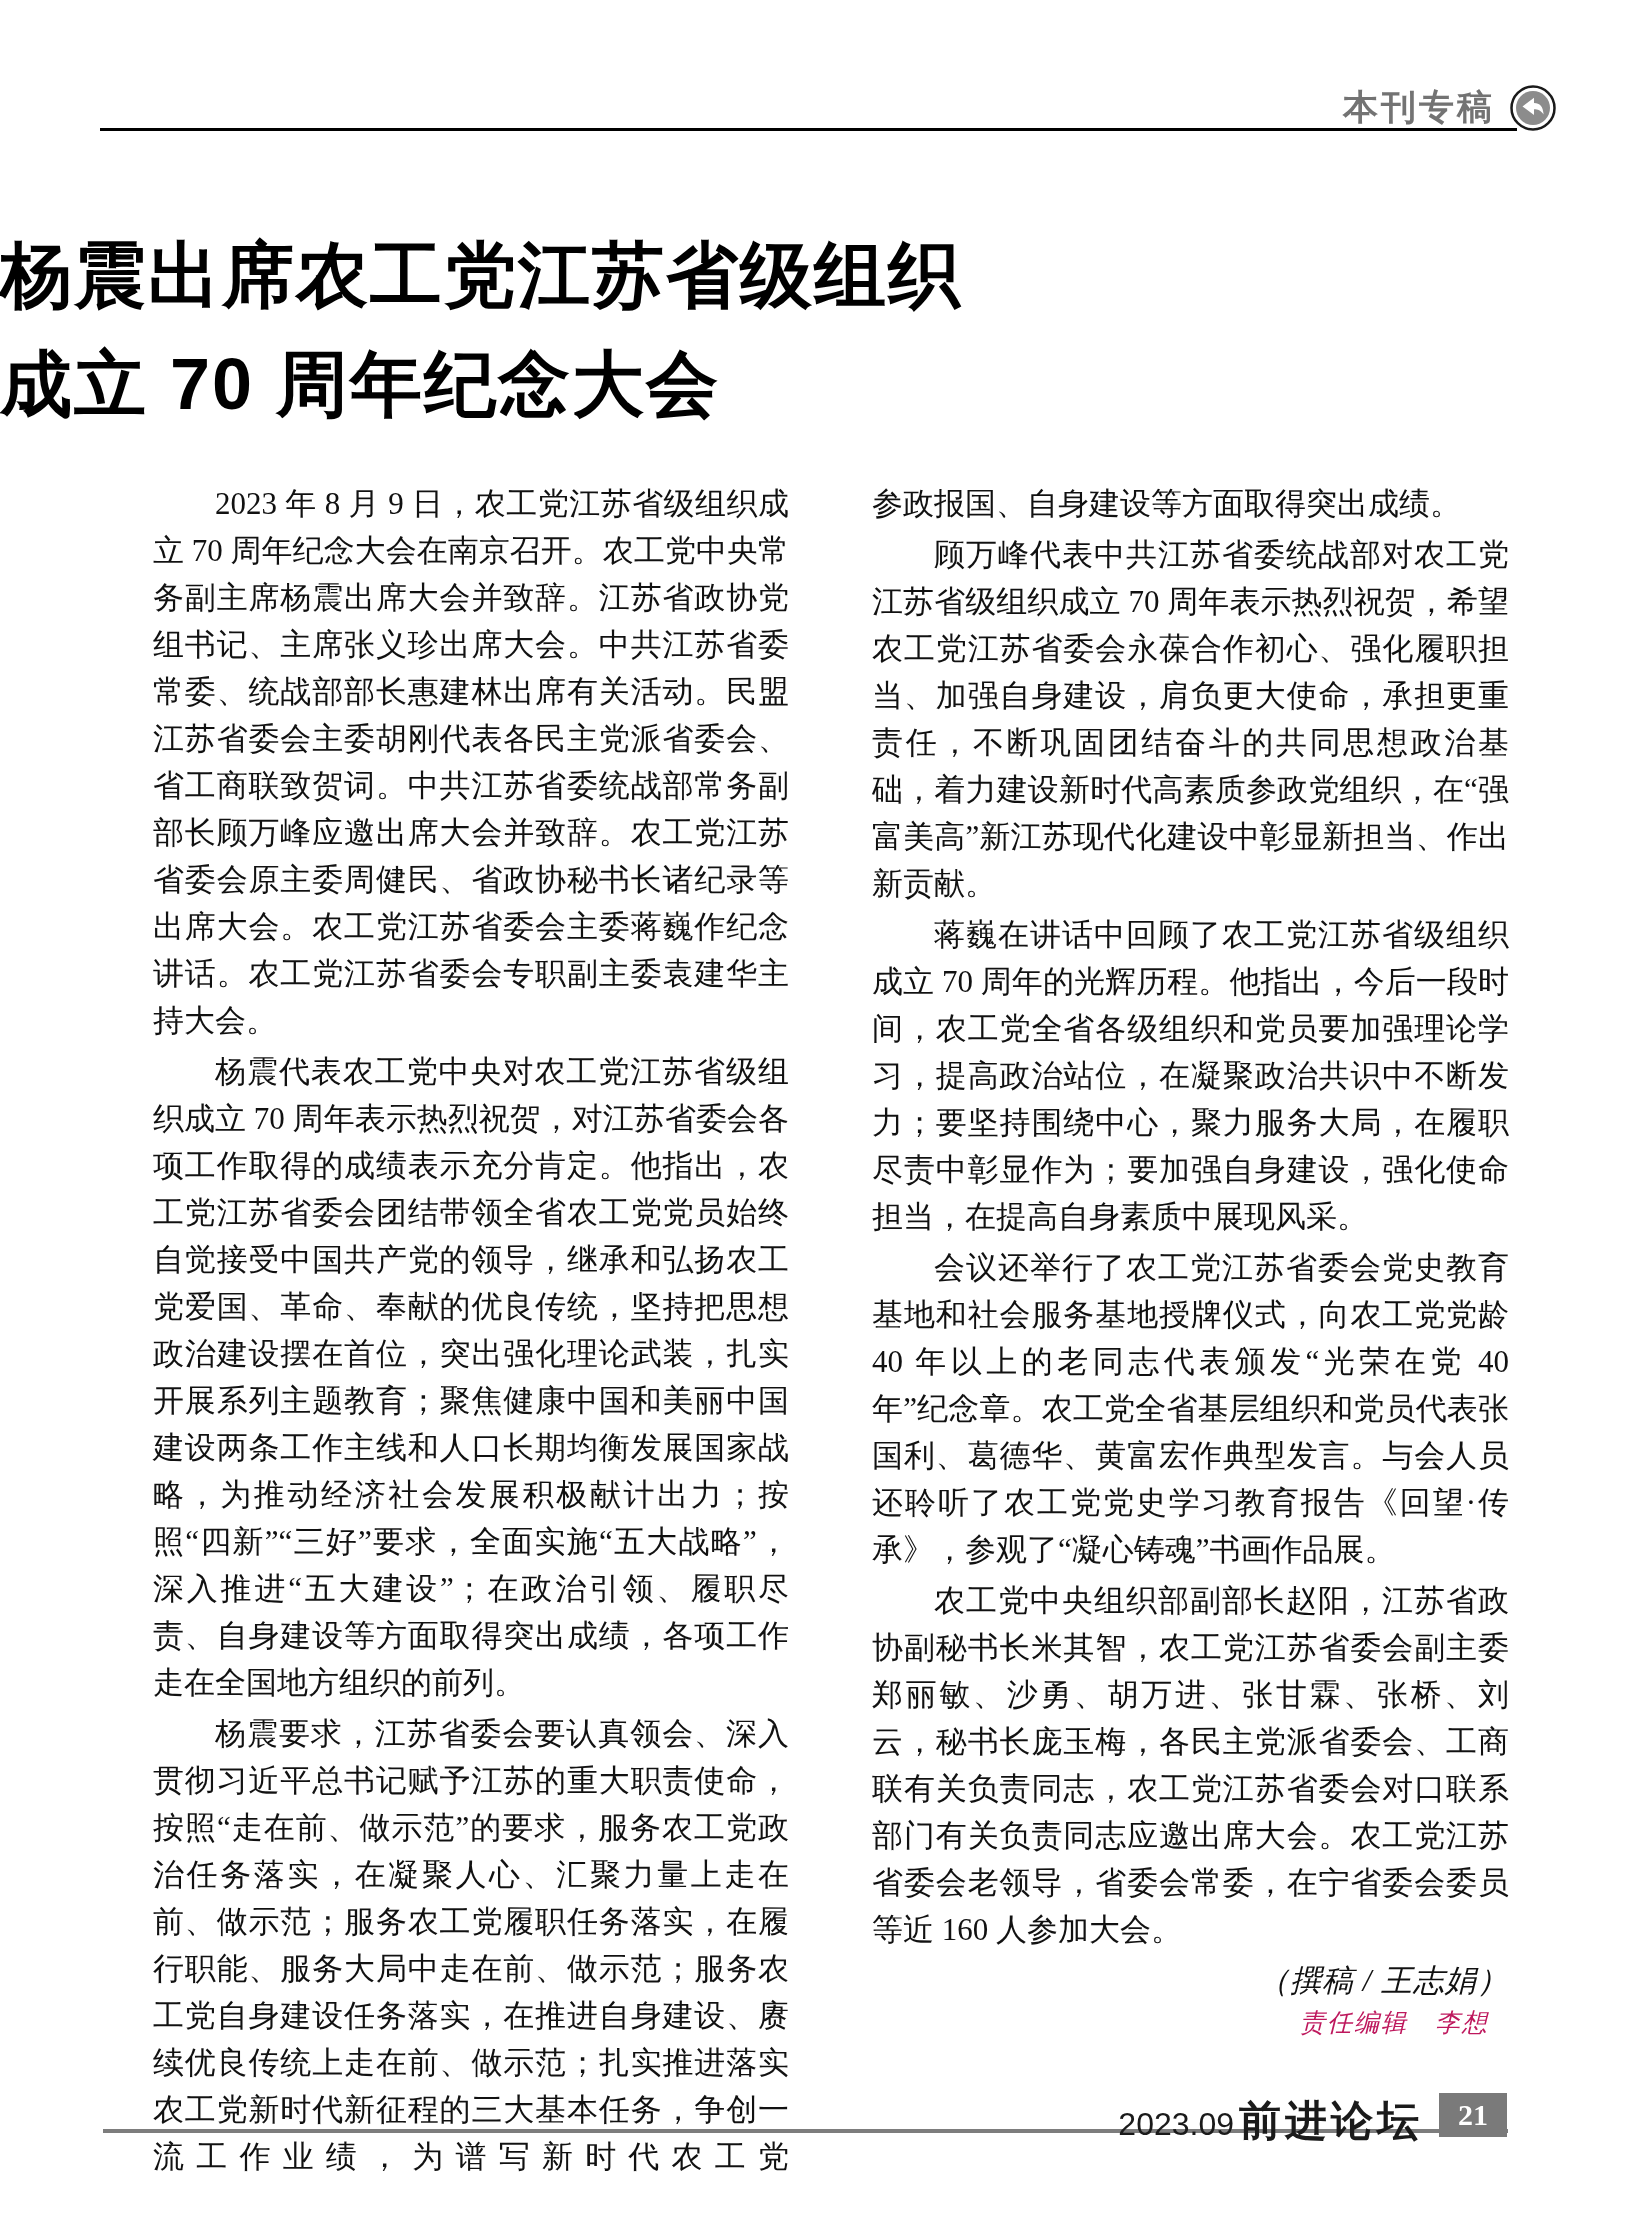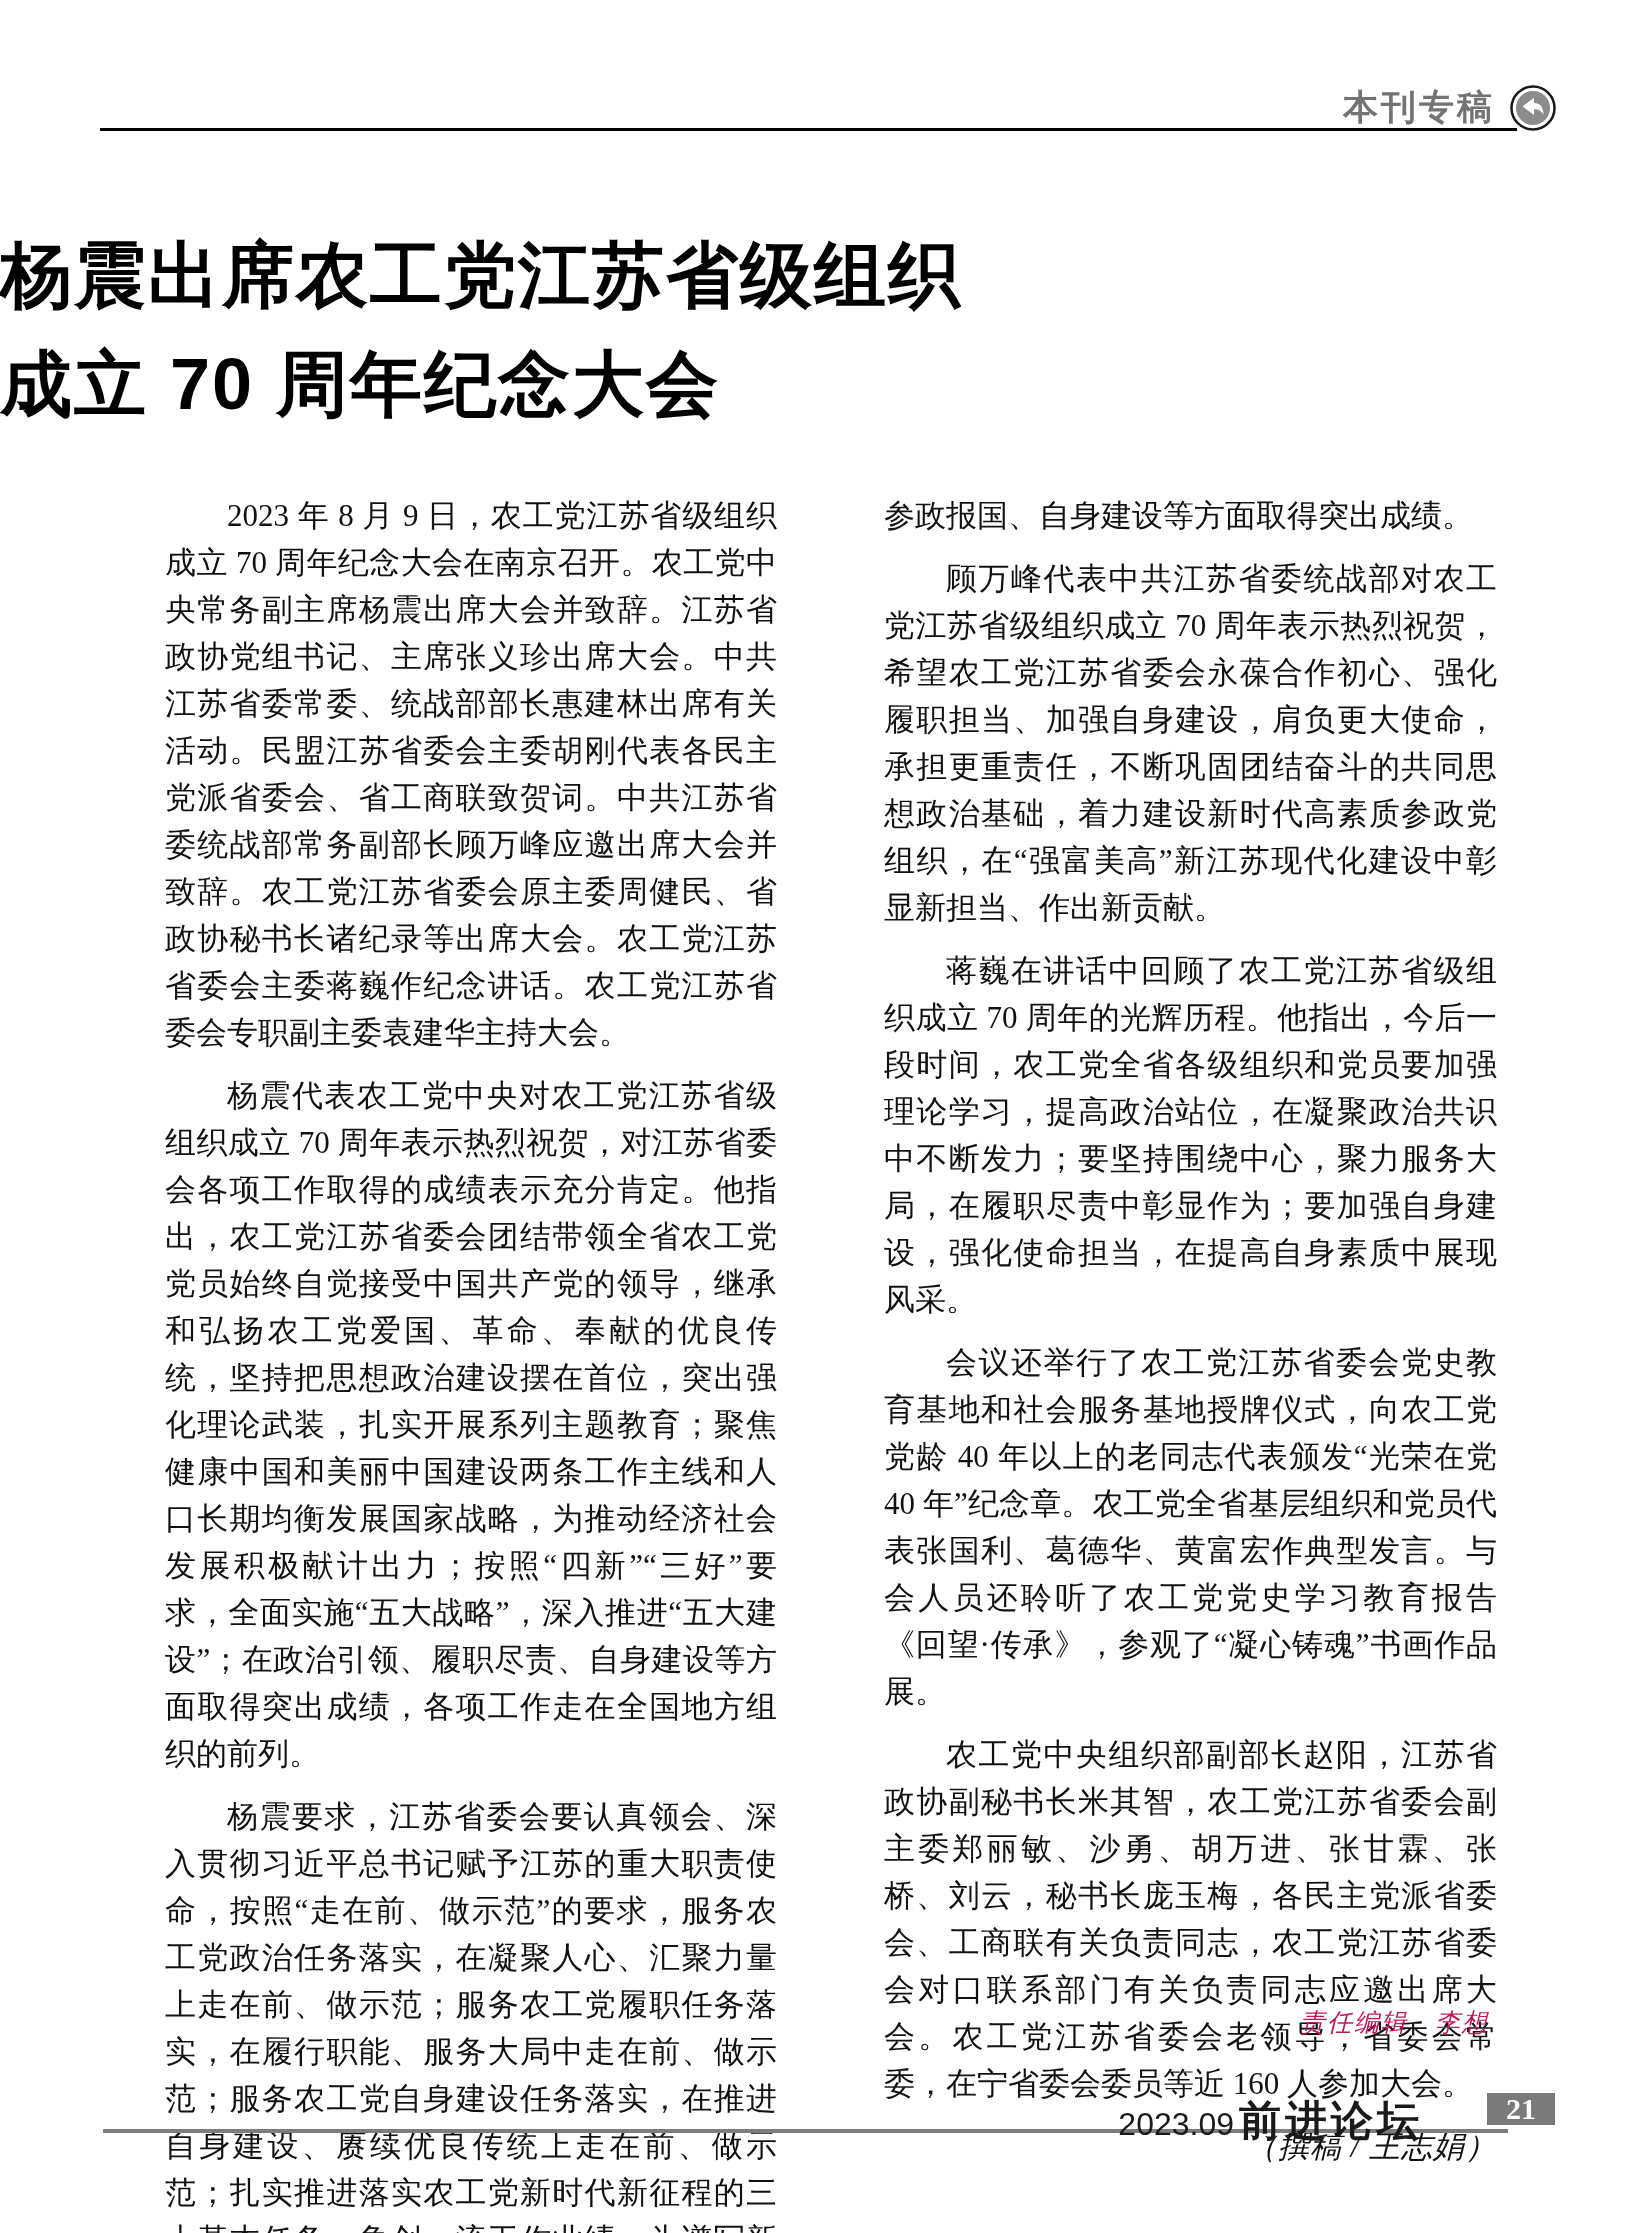--- a/index.html
+++ b/index.html
@@ -43,7 +43,7 @@
   }
   .col-left{left:149px;width:644px;}
   .col-right{left:868px;width:645px;}
-  .col p{margin:16px;padding:0;}
+  .col p{margin:4px;padding:0;}
   .indent{text-indent:2em;}
   .flush-last{text-align-last:justify;}
   .byline{

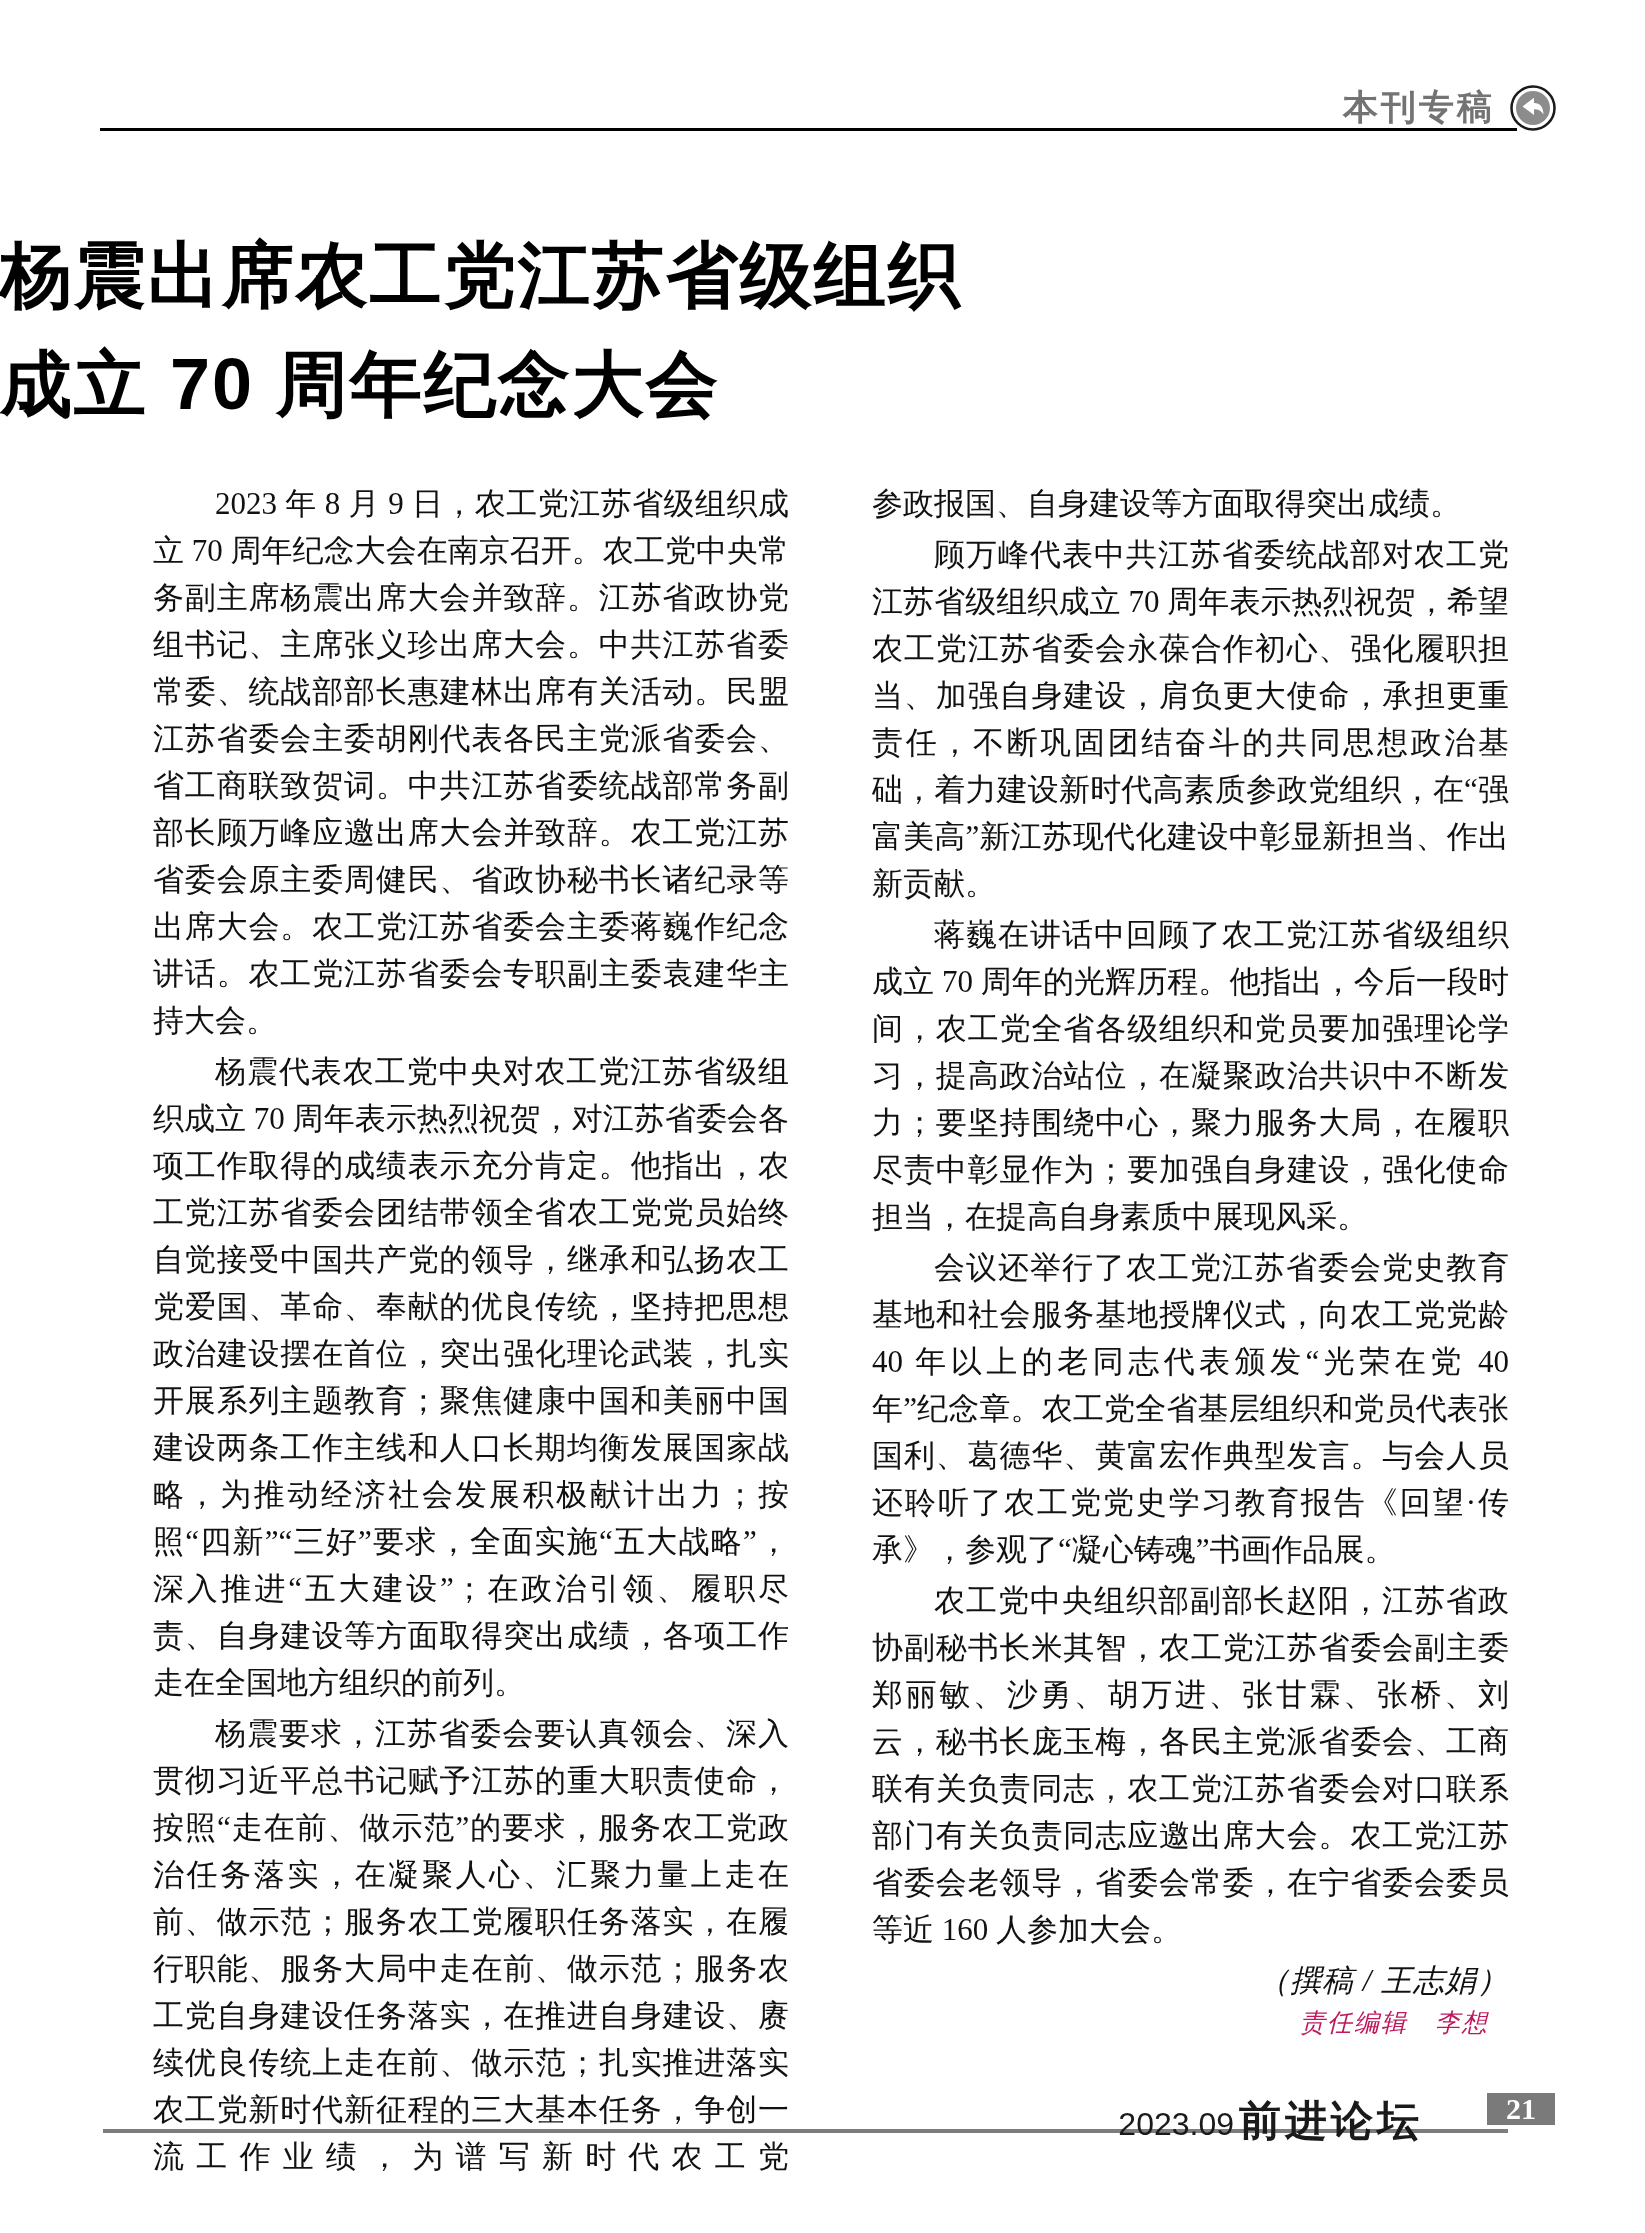--- a/index.html
+++ b/index.html
@@ -75,8 +75,8 @@
     font-weight:bold;font-size:42px;color:#1a1a1a;letter-spacing:4px;
   }
   .page-badge{
-    position:absolute;left:1487px;top:2093px;
-    width:68px;height:32px;background:#7a7a7a;
+    position:absolute;left:1439px;top:2093px;
+    width:68px;height:44px;background:#7a7a7a;
     display:flex;align-items:center;justify-content:center;
     color:#fff;font-weight:bold;font-size:30px;
     font-family:"Liberation Serif","DejaVu Serif",serif;

